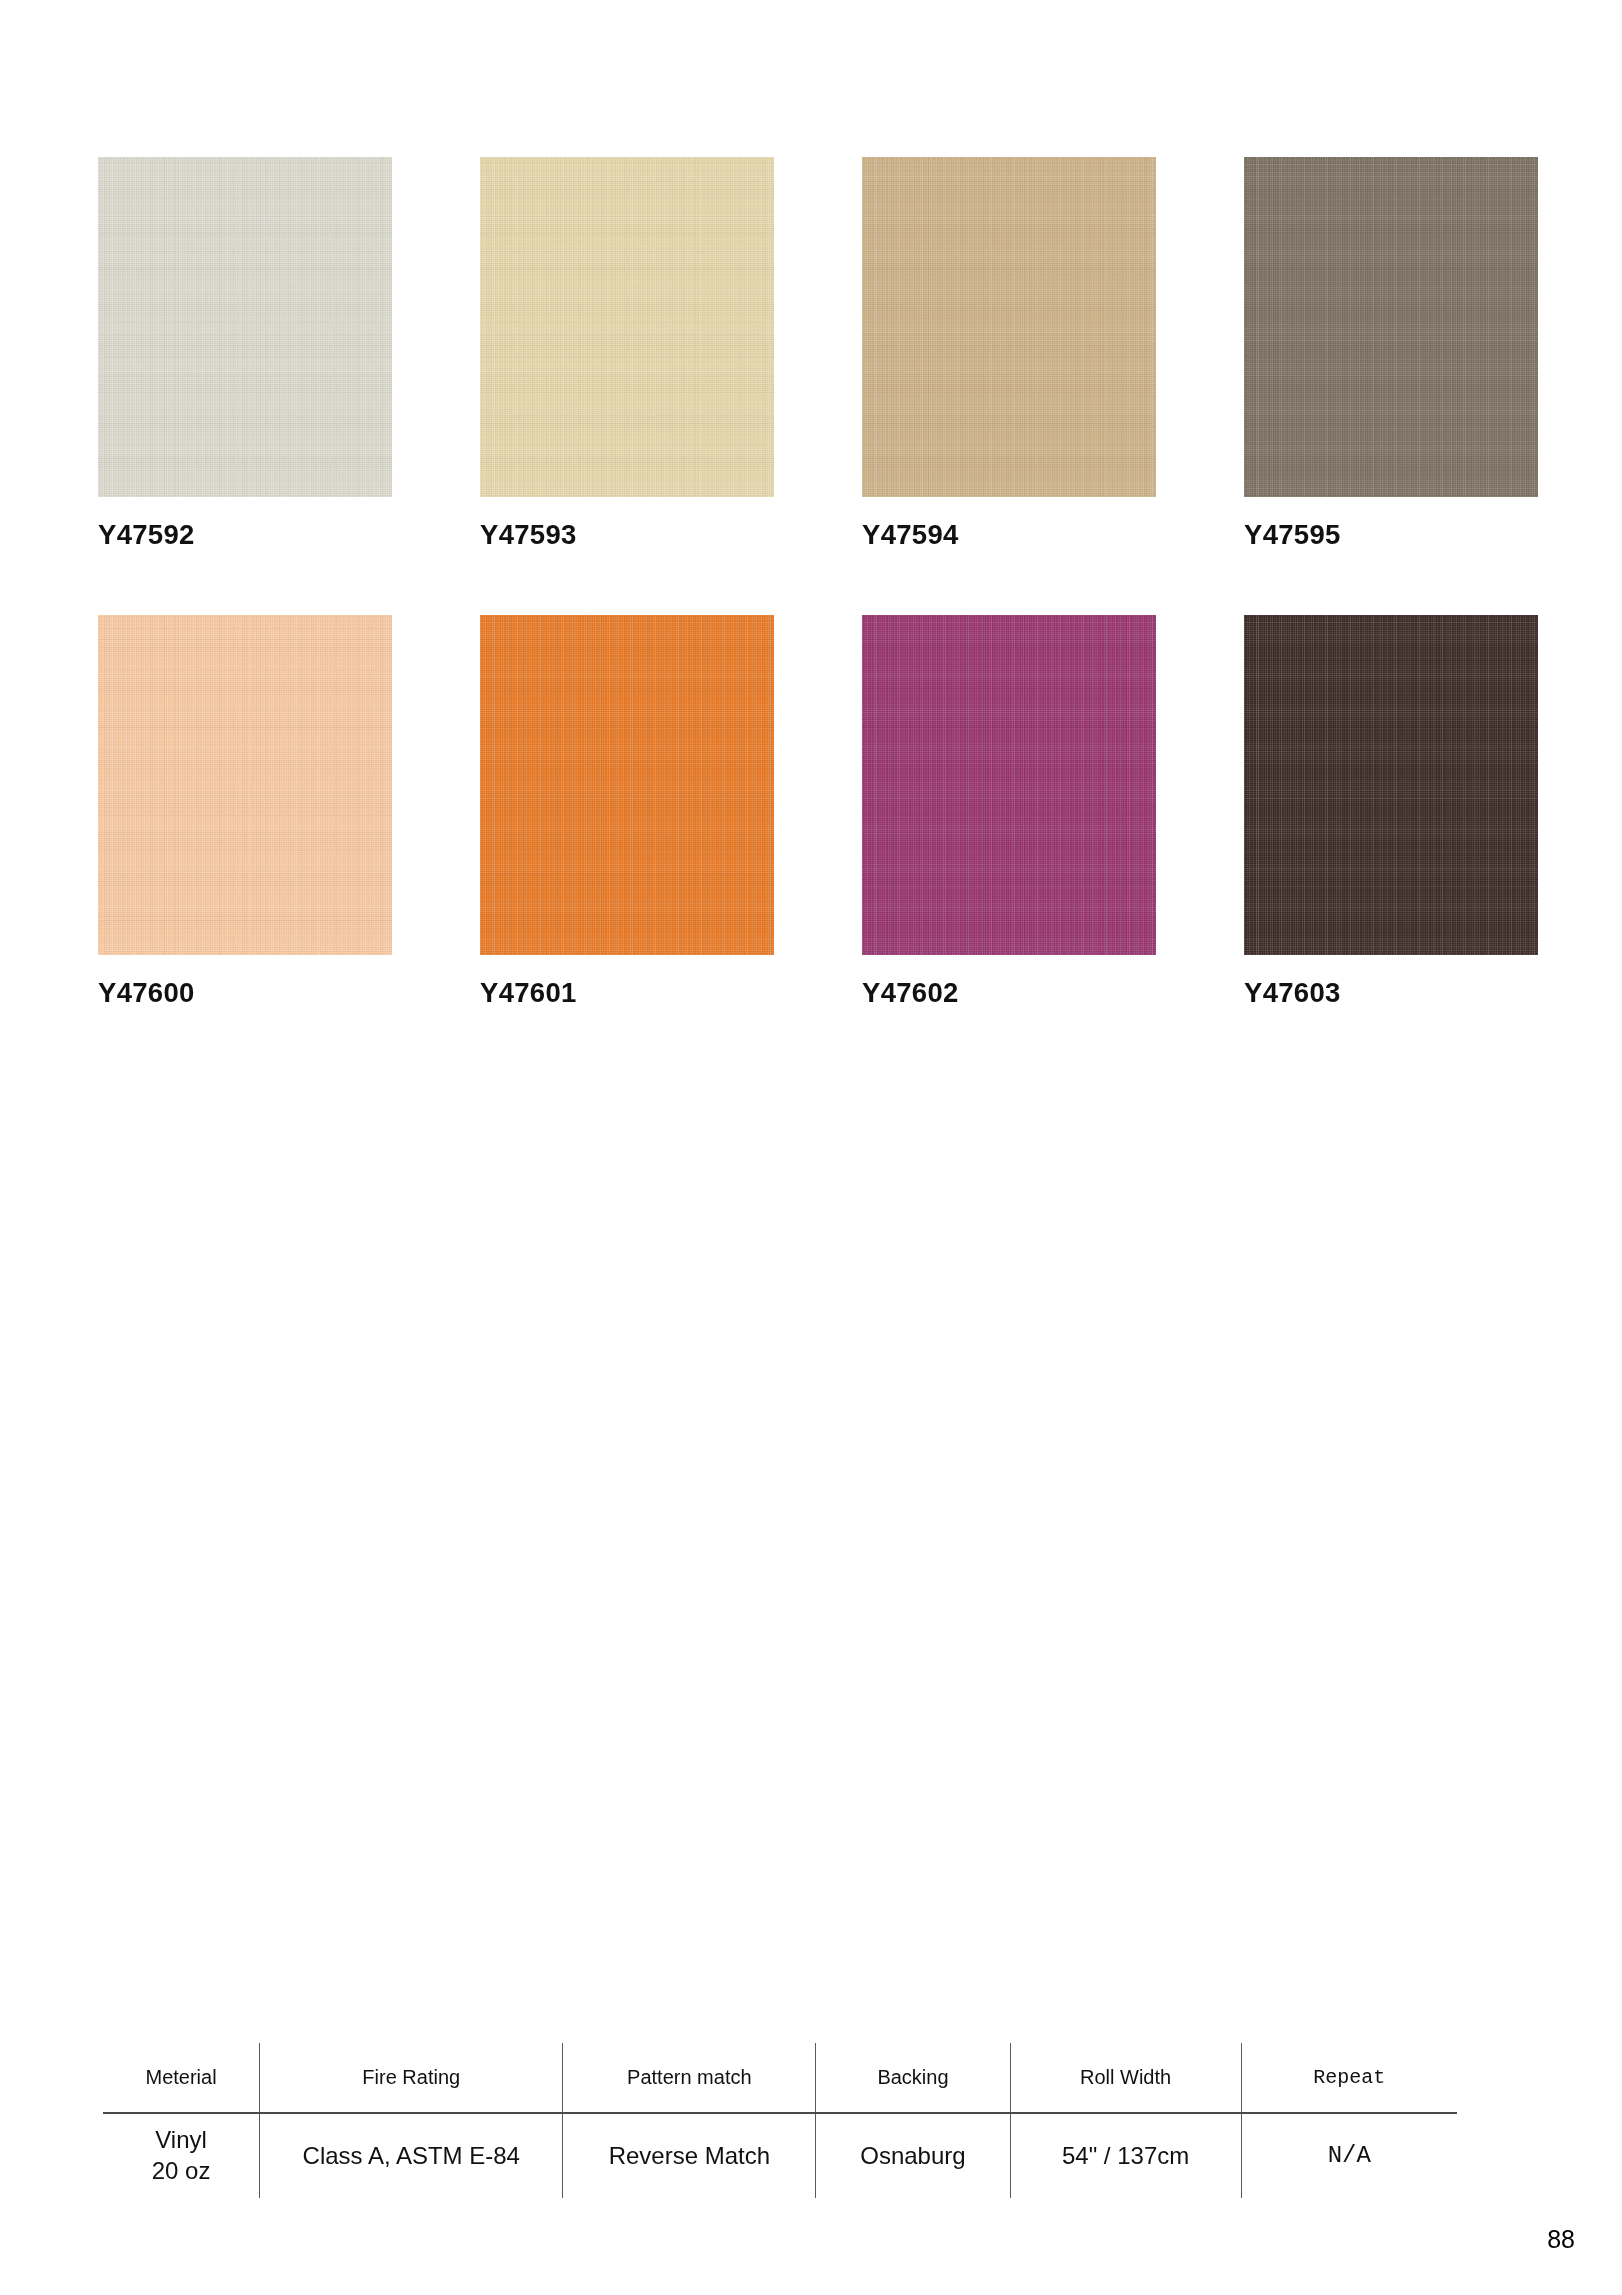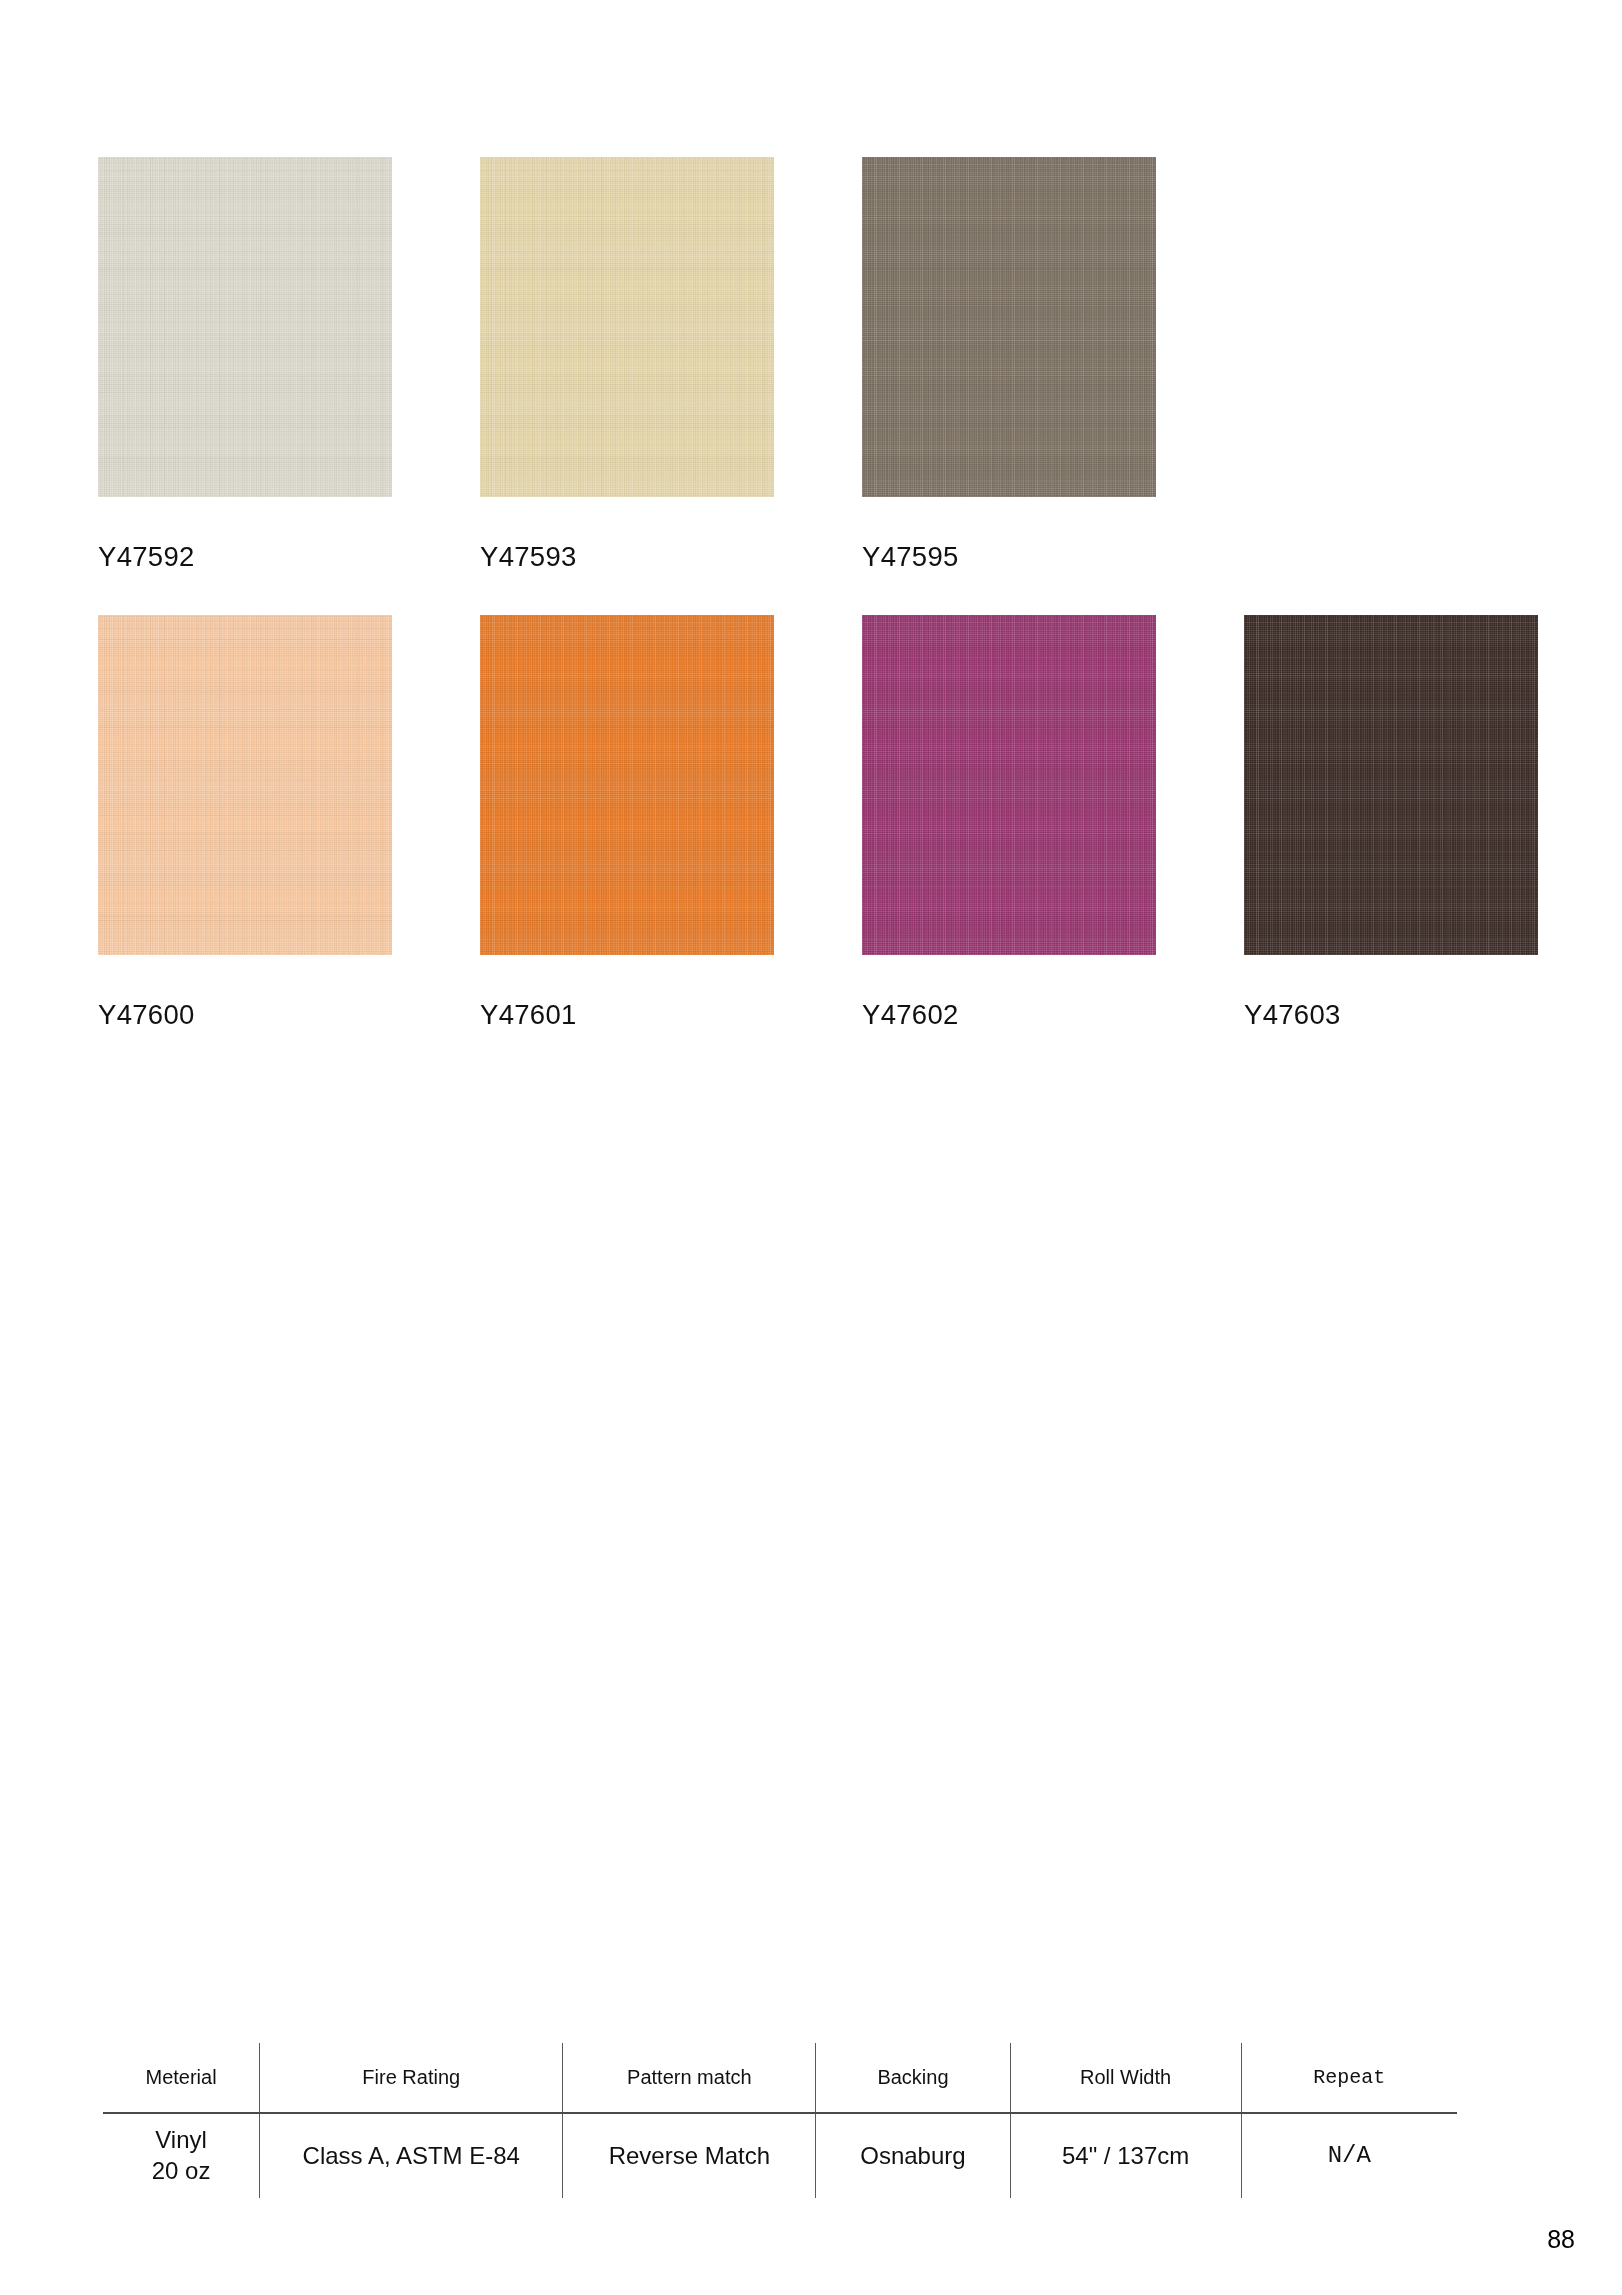--- a/index.html
+++ b/index.html
@@ -97,12 +97,13 @@
   }
 
   .swatch-label {
-    margin-top: 46px;
+    margin-top: 24px;
     font-size: 27.5px;
     line-height: 1;
     letter-spacing: 0.3px;
     color: #111111;
     font-family: "Liberation Sans", "DejaVu Sans", sans-serif;
+    font-weight: bold;
   }
 
   

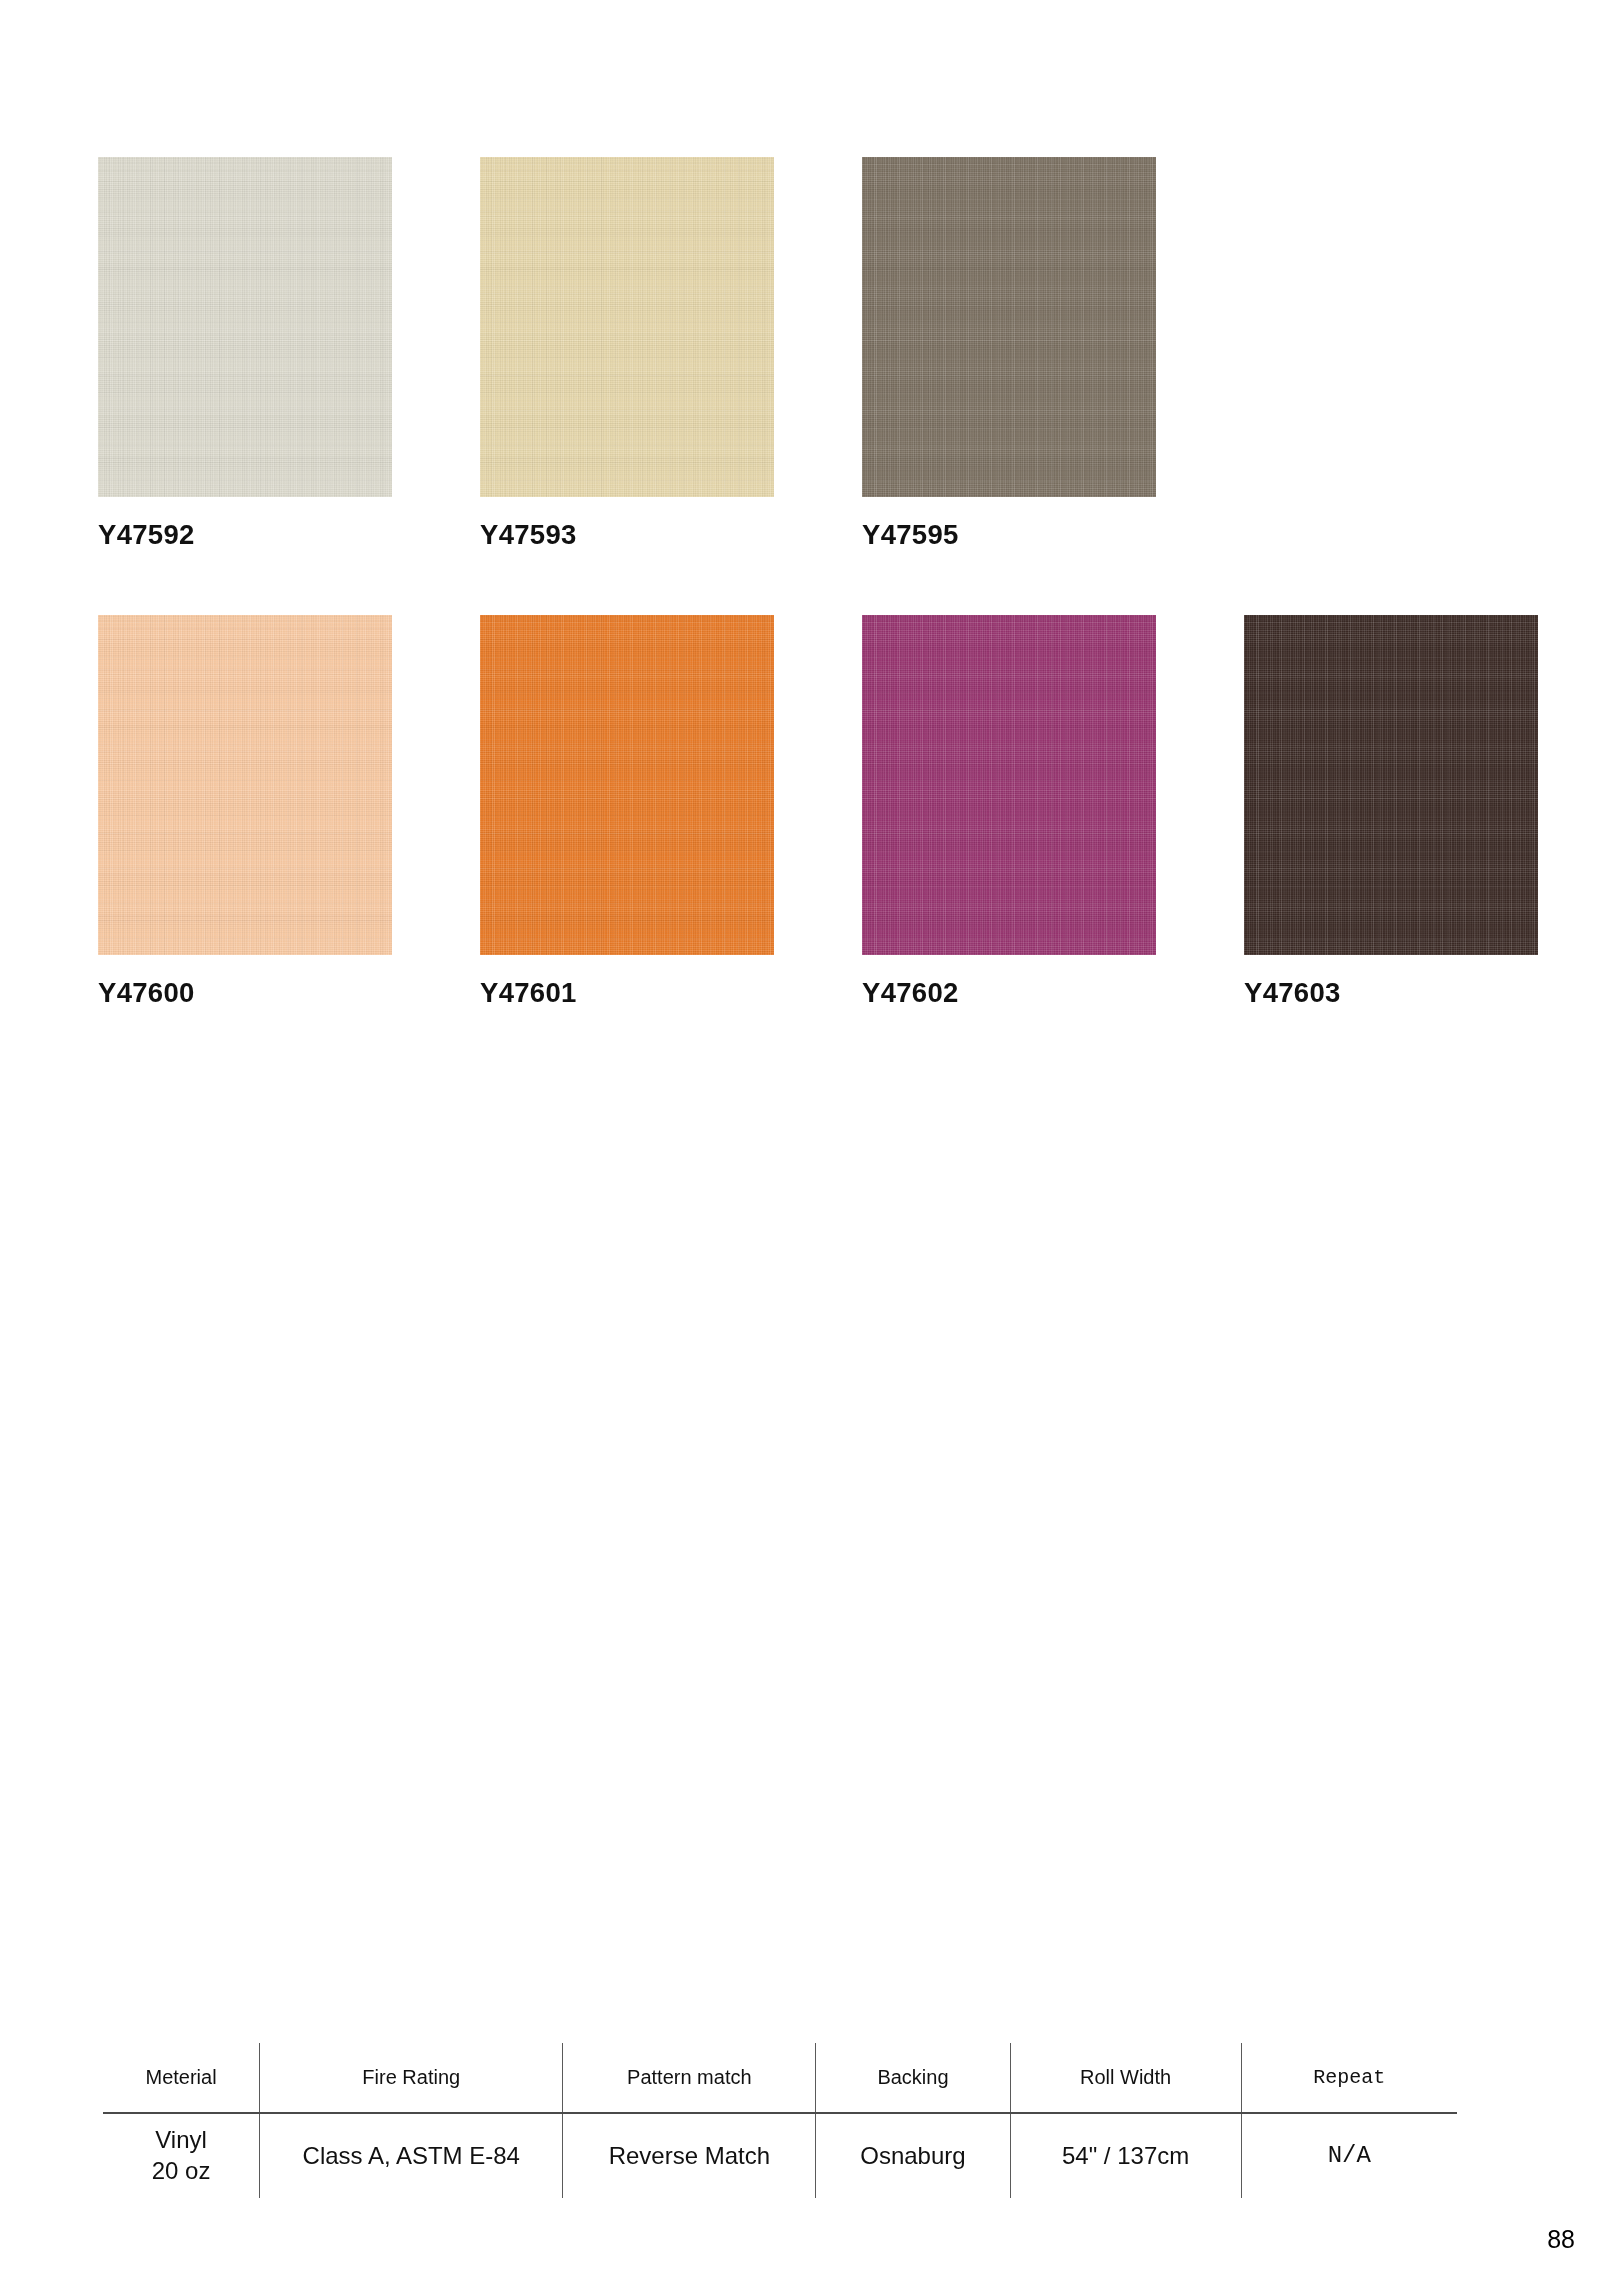--- a/index.html
+++ b/index.html
@@ -171,6 +171,10 @@
     <div class="swatch-cell">
       <div class="swatch-chip" style="background-color: rgb(230, 215, 171);"></div>
       <div class="swatch-label">Y47593</div>
+    </div>
+    <div class="swatch-cell">
+      <div class="swatch-chip" style="background-color: rgb(205, 178, 136);"></div>
+      <div class="swatch-label">Y47594</div>
     </div>
     <div class="swatch-cell">
       <div class="swatch-chip" style="background-color: rgb(123, 112, 97);"></div>

